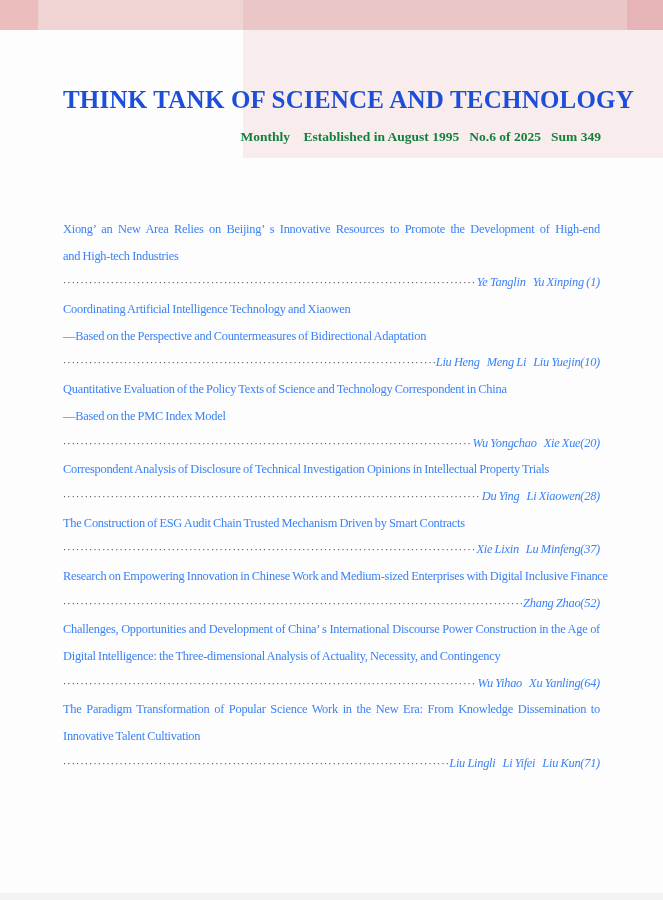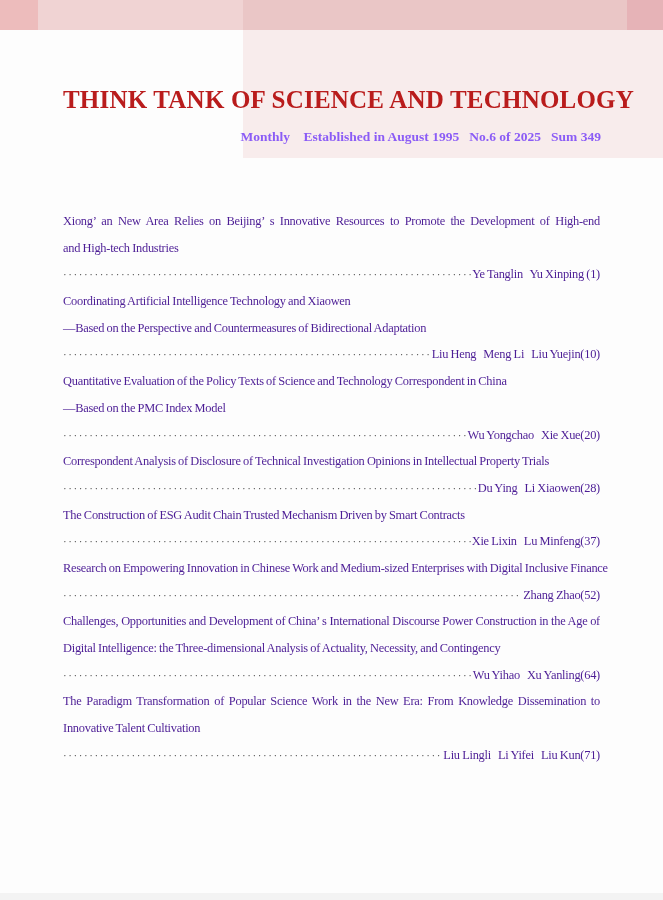--- a/index.html
+++ b/index.html
@@ -20,7 +20,7 @@
   }
   .masthead-title {
     position:absolute; left:63px; top:86px; width:560px;
-    font-size:25px; font-weight:bold; color:#b91c1c; letter-spacing:0.2px;
+    font-size:25px; font-weight:bold; color:#1d4ed8; letter-spacing:0.2px;
     white-space:nowrap;
   }
   .issue-line {

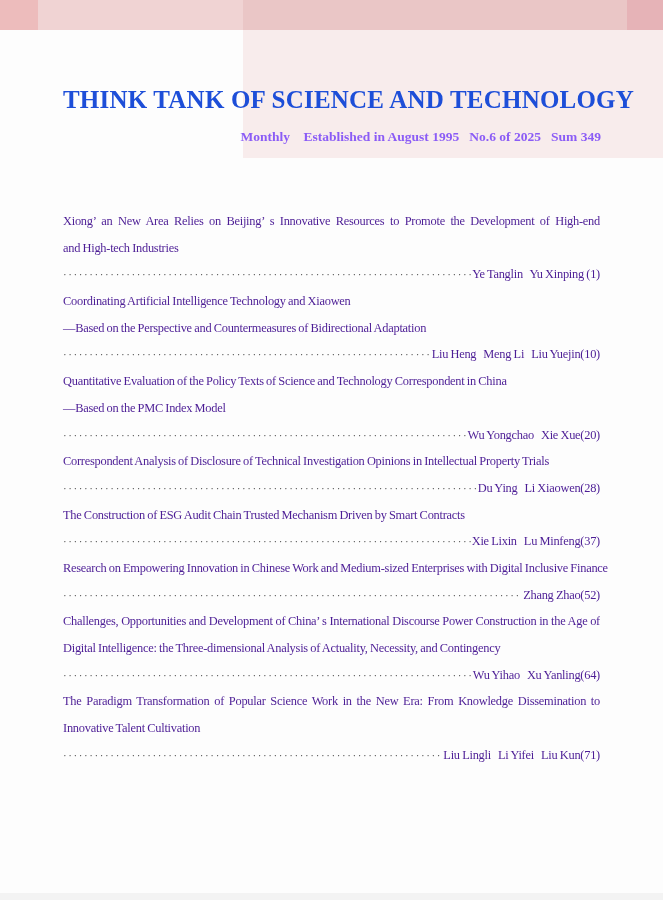--- a/index.html
+++ b/index.html
@@ -25,7 +25,7 @@
   }
   .issue-line {
     position:absolute; right:62px; top:129px;
-    font-size:13.5px; font-weight:bold; color:#8b5cf6;
+    font-size:13.5px; font-weight:bold; color:#15803d;
     white-space:pre;
   }
   

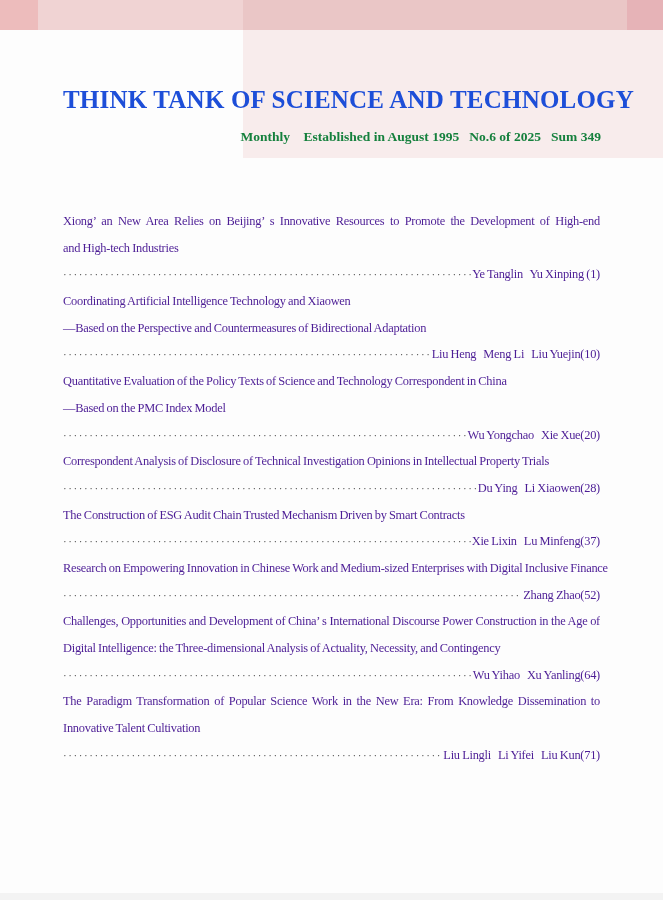--- a/index.html
+++ b/index.html
@@ -30,8 +30,8 @@
   }
   
   .toc {
-    position:absolute; left:63px; top:208px; width:537px;
-    font-size:12.4px; color:#4c1d95; letter-spacing:-0.25px; word-spacing:-0.5px;
+    position:absolute; left:63px; top:216px; width:537px;
+    font-size:12.4px; color:#3b82f6; letter-spacing:-0.25px; word-spacing:-0.5px;
   }
   .toc p { margin:0; height:26.7px; line-height:26.7px; white-space:nowrap; }
   .line.justify {

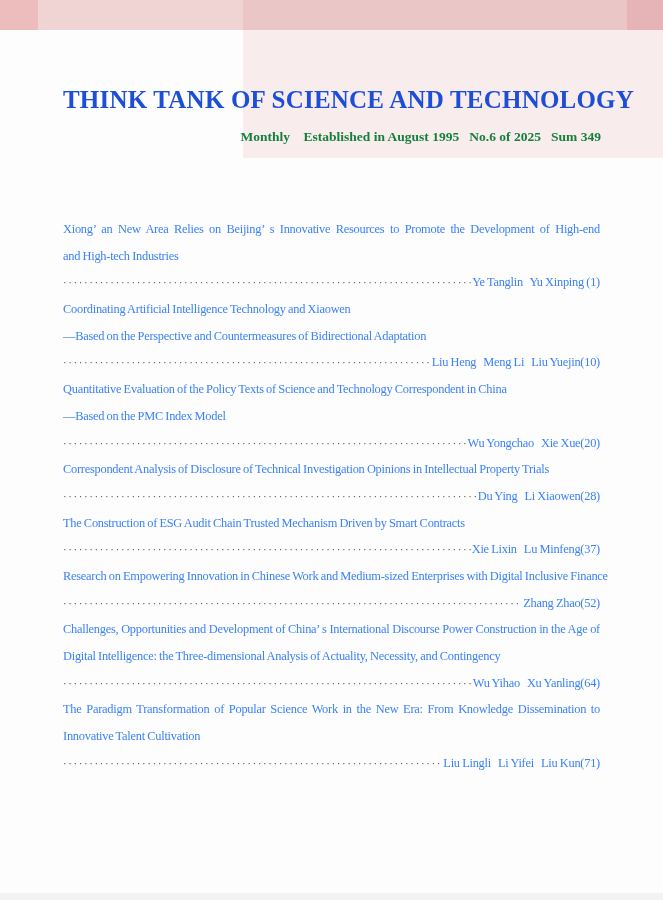--- a/index.html
+++ b/index.html
@@ -38,7 +38,7 @@
     white-space:normal; overflow:hidden;
     text-align:justify; text-align-last:justify; text-justify:inter-word;
   }
-  .authors-line { display:flex; align-items:baseline; }
+  .authors-line { display:flex; align-items:baseline;font-style:italic; }
   .leader { flex:1 1 auto; overflow:hidden; white-space:nowrap; min-width:0; color:#4a4a4a; }
   .leader::before {
     content:"································································································································································································";

